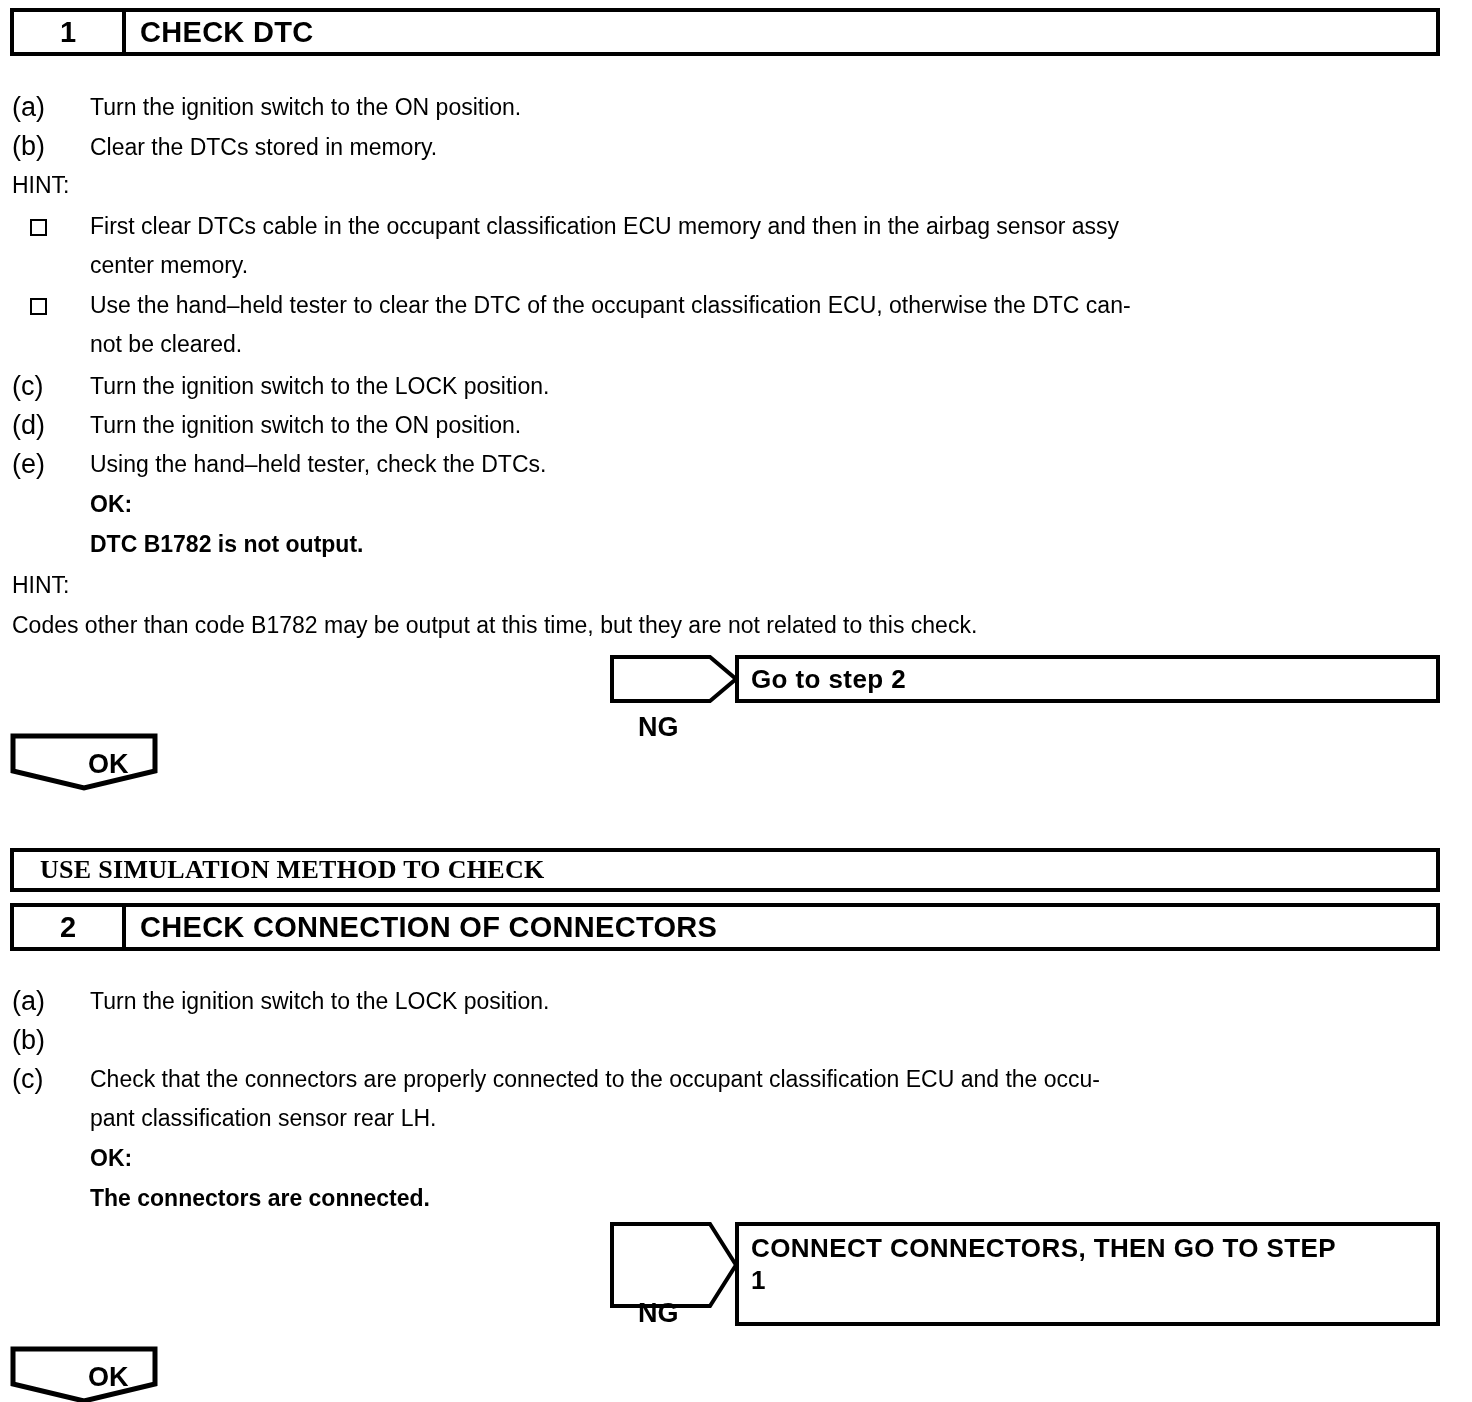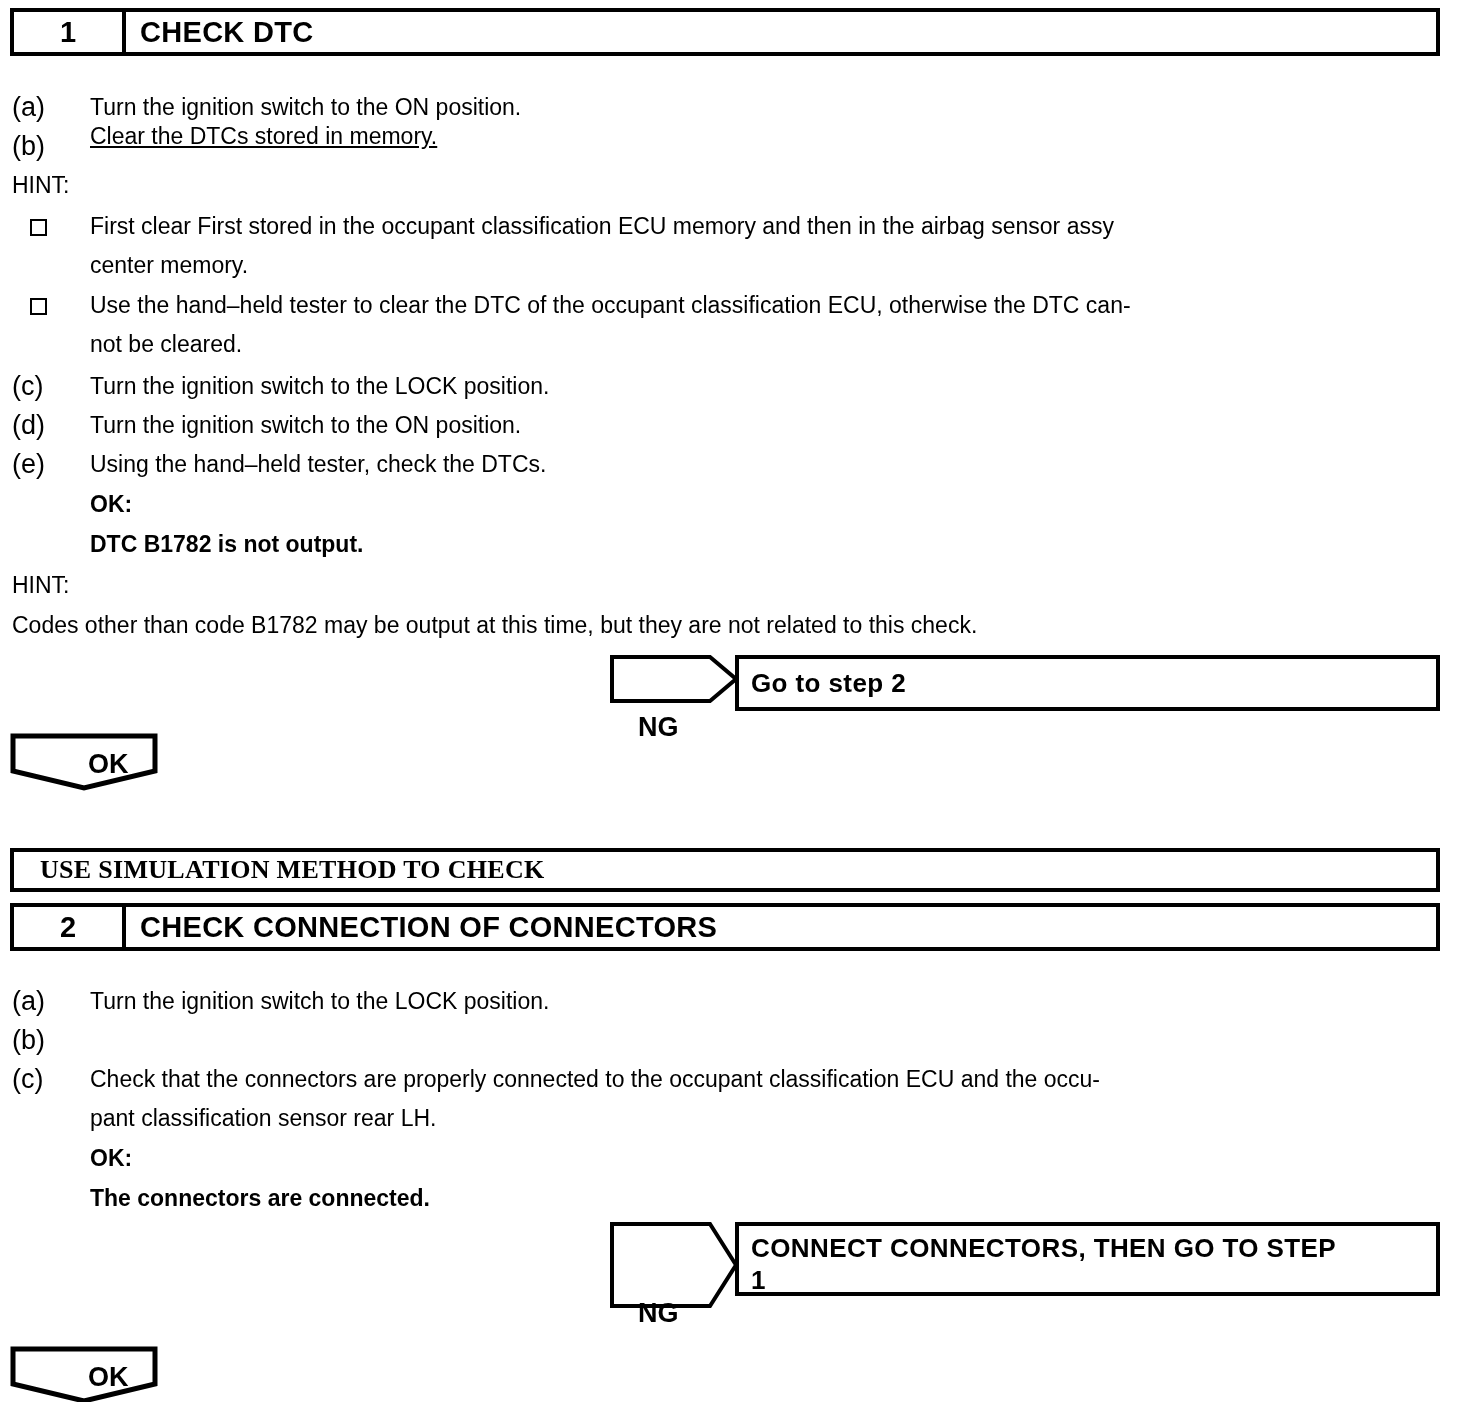--- a/index.html
+++ b/index.html
@@ -146,7 +146,7 @@
   <div class="txt" style="left:90px; top:88px;">Turn the ignition switch to the ON position.</div>
 
   <div class="lbl" style="left:12px; top:127px;">(b)</div>
-  <div class="txt" style="left:90px; top:117px;text-decoration:underline;">Clear the DTCs stored in memory.</div>
+  <div class="txt" style="left:90px; top:128px;">Clear the DTCs stored in memory.</div>
 
   <div class="txt" style="left:12px; top:166px;">HINT:</div>
 

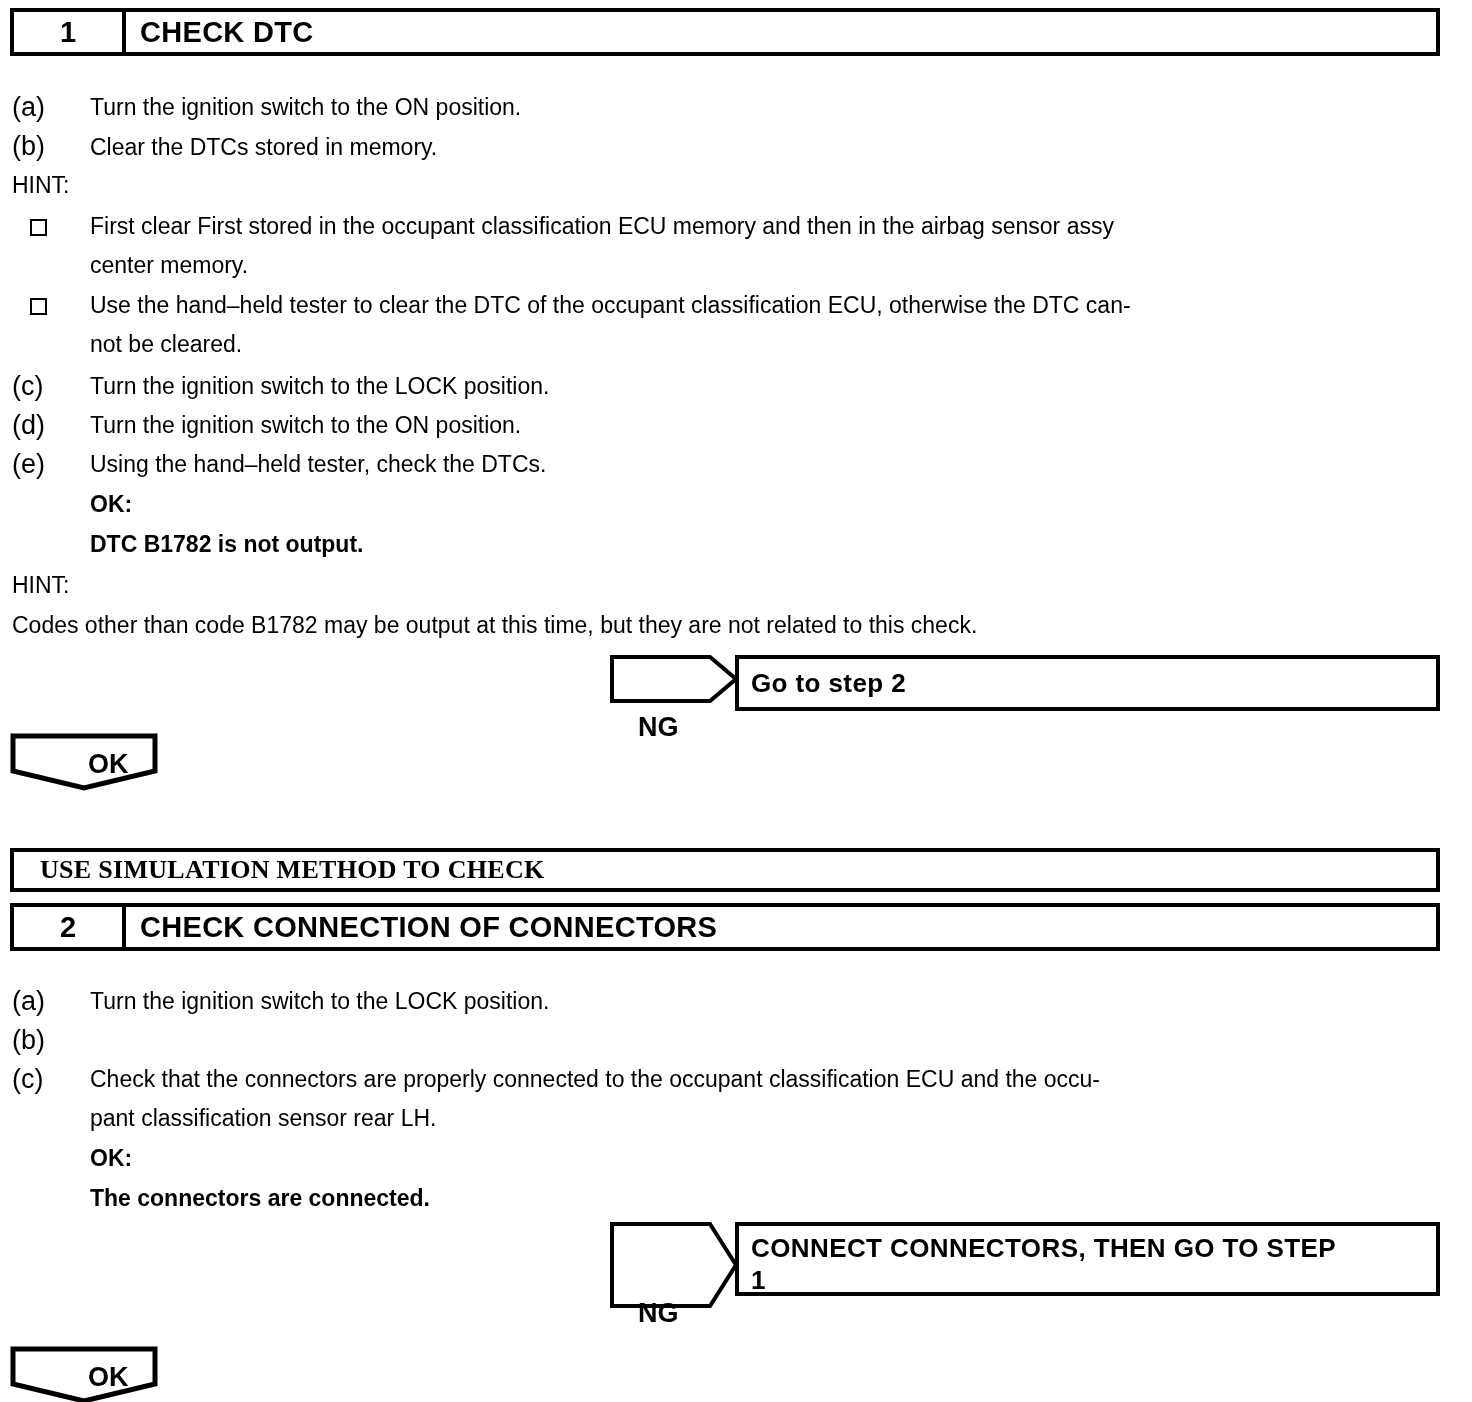--- a/index.html
+++ b/index.html
@@ -151,7 +151,7 @@
   <div class="txt" style="left:12px; top:166px;">HINT:</div>
 
   <div class="bullet-box" style="left:30px; top:219px;"></div>
-  <div class="txt" style="left:90px; top:207px;">First clear First stored in the occupant classification ECU memory and then in the airbag sensor assy</div>
+  <div class="txt" style="left:90px; top:207px;">First clear DTCs cable in the occupant classification ECU memory and then in the airbag sensor assy</div>
   <div class="txt" style="left:90px; top:246px;">center memory.</div>
 
   <div class="bullet-box" style="left:30px; top:298px;"></div>

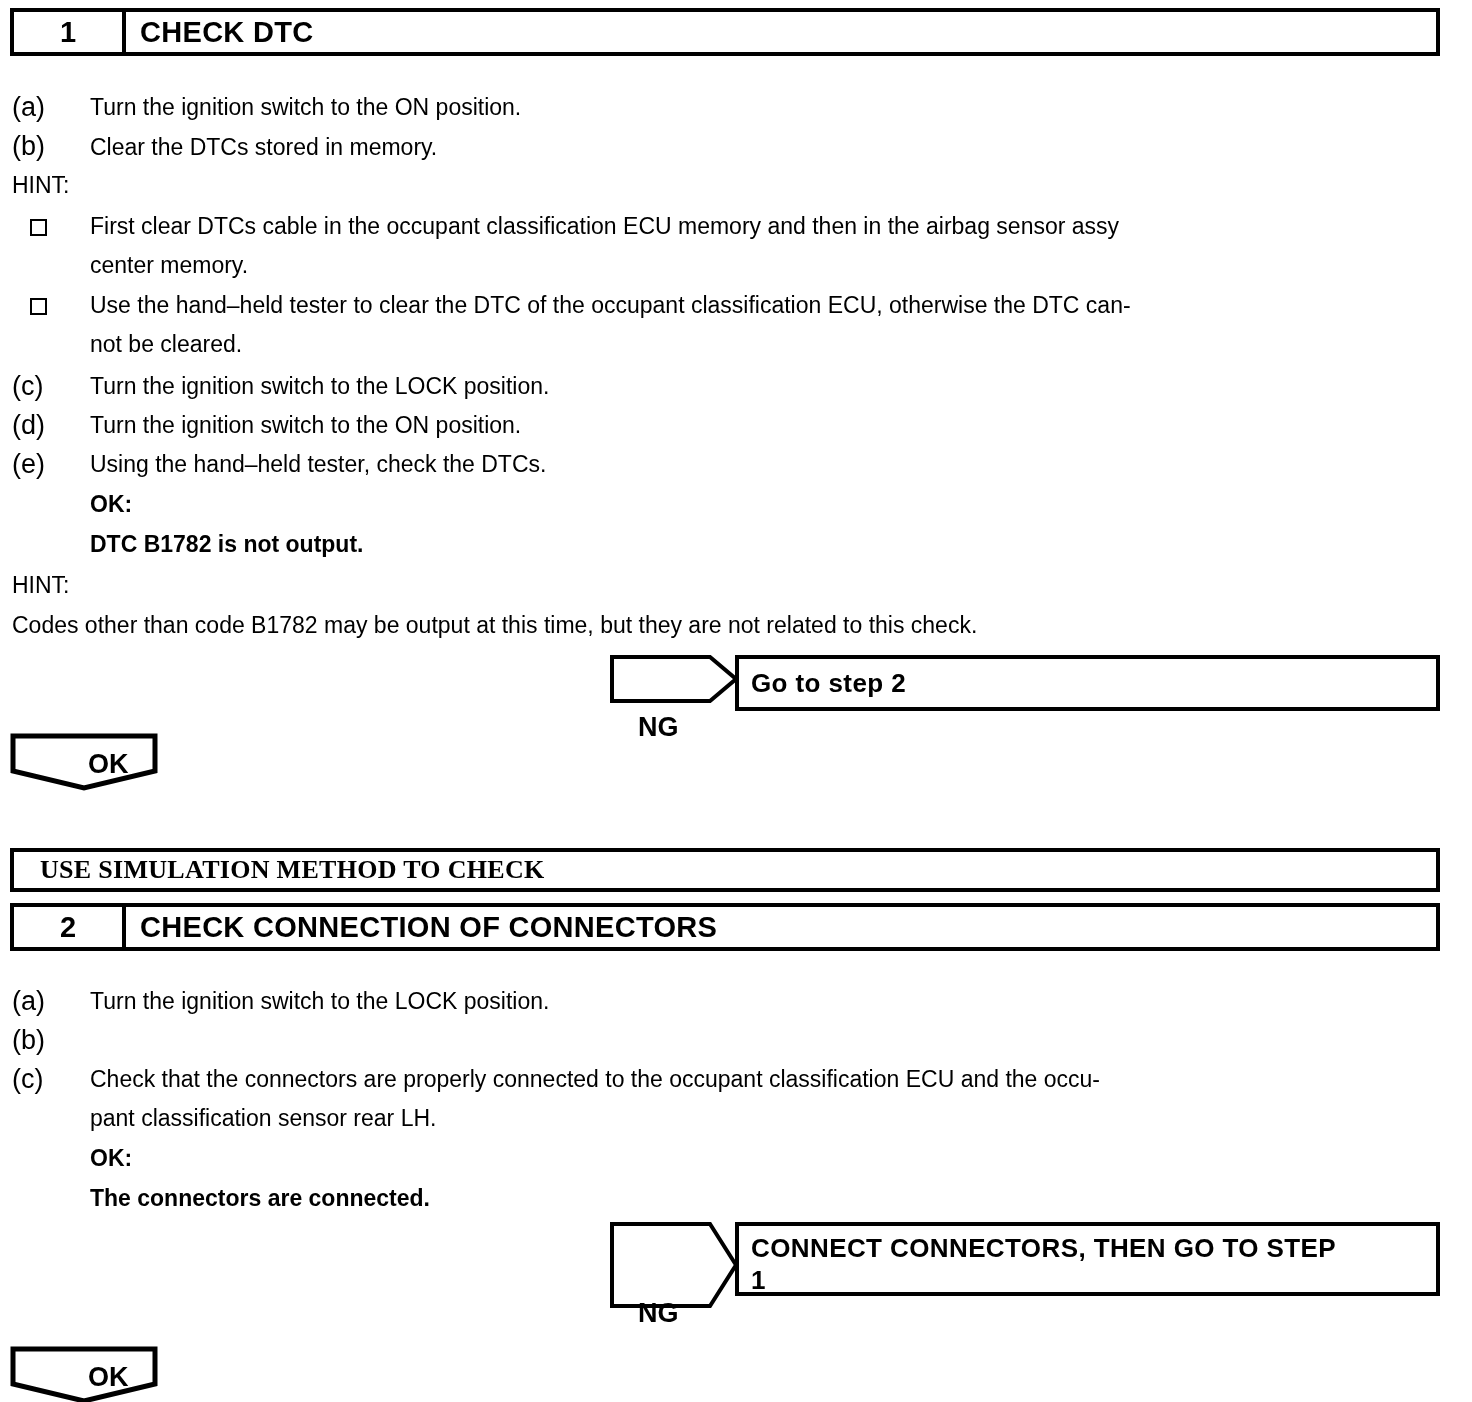--- a/index.html
+++ b/index.html
@@ -178,7 +178,7 @@
       <polygon points="2,2 100,2 126,24 100,46 2,46" fill="#ffffff" stroke="#000000" stroke-width="4"></polygon>
     </svg>
     <div class="ng-label" style="left:28px; top:15px;">NG</div>
-    <div class="ng-target" style="left:125px; top:0px; width:705px; height:56px; display:flex; align-items:center; padding-top:0;">Go to step 2</div>
+    <div class="ng-target" style="left:125px; top:0px; width:705px; height:48px; display:flex; align-items:center; padding-top:0;">Go to step 2</div>
   </div>
 
   <div class="ok-tag" style="left:10px; top:733px;">

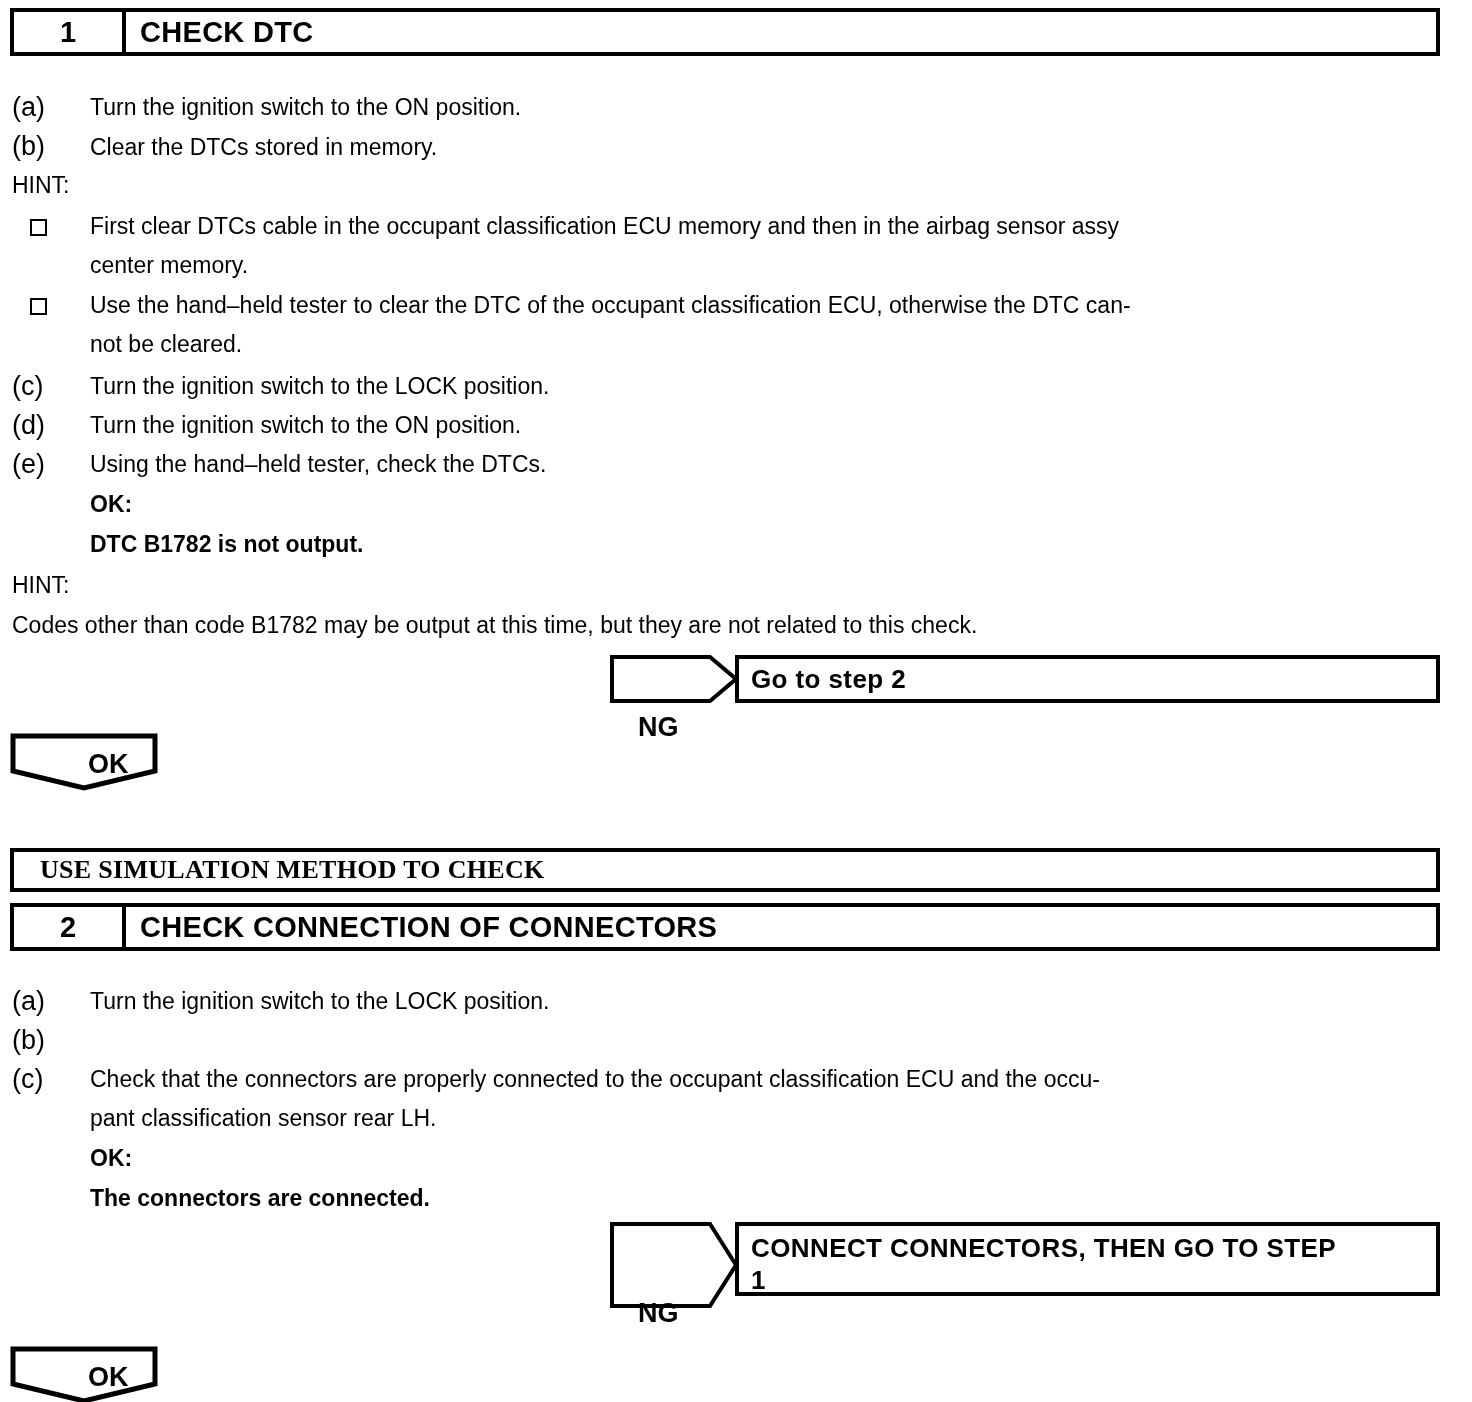--- a/index.html
+++ b/index.html
@@ -212,7 +212,7 @@
       <polygon points="2,2 100,2 126,43 100,84 2,84" fill="#ffffff" stroke="#000000" stroke-width="4"></polygon>
     </svg>
     <div class="ng-label" style="left:28px; top:34px;">NG</div>
-    <div class="ng-target" style="left:125px; top:0px; width:705px; height:74px;">CONNECT CONNECTORS, THEN GO TO STEP
+    <div class="ng-target" style="left:125px; top:0px; width:705px; height:104px;">CONNECT CONNECTORS, THEN GO TO STEP
 1</div>
   </div>
 

